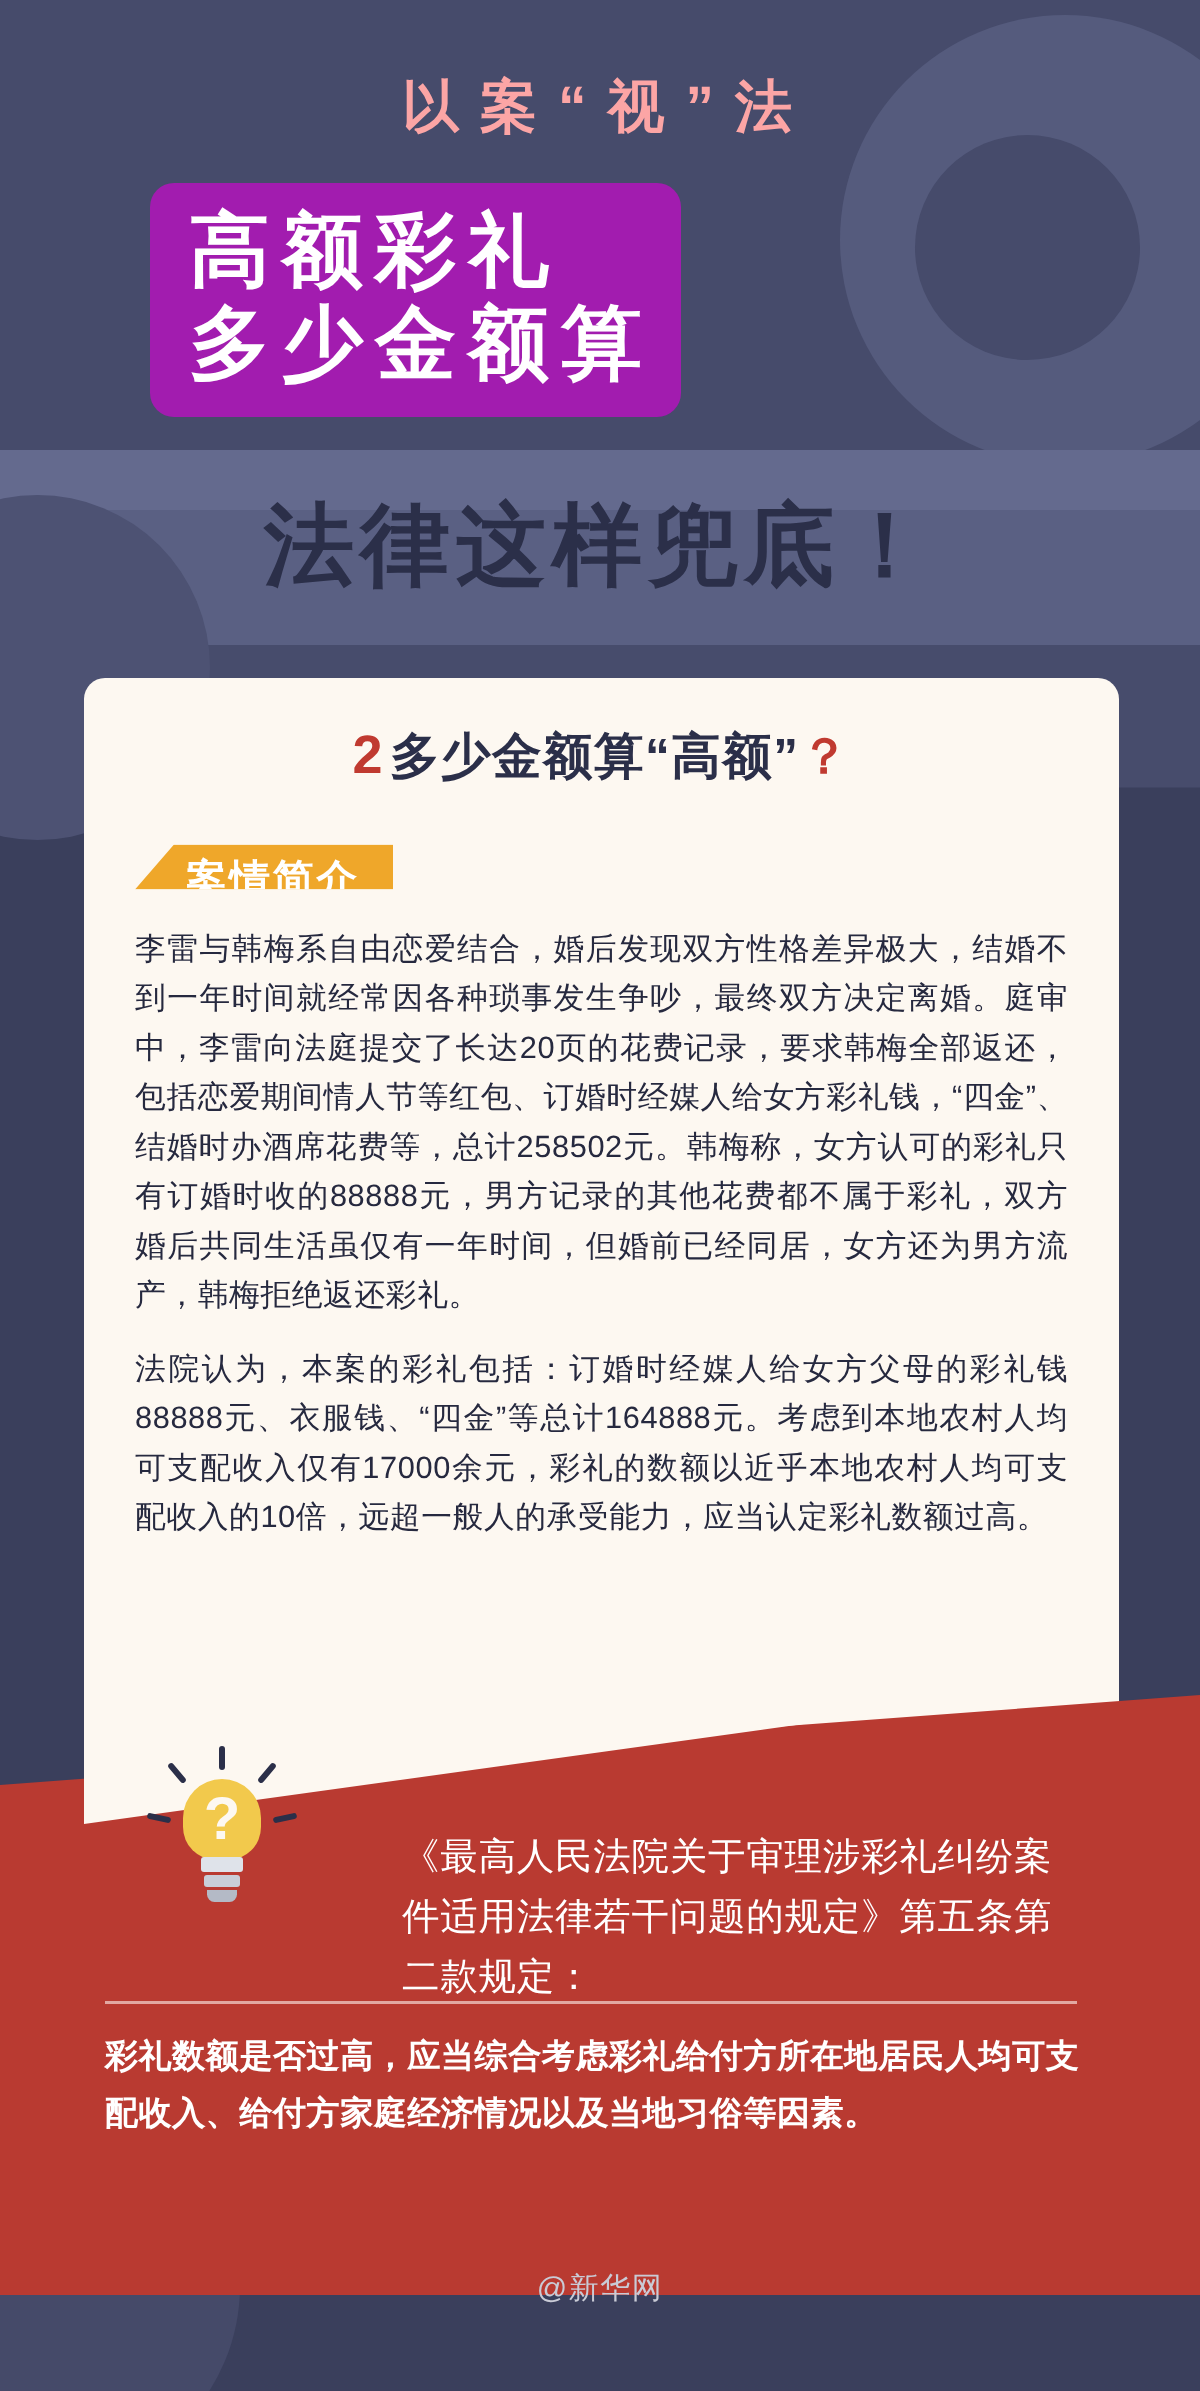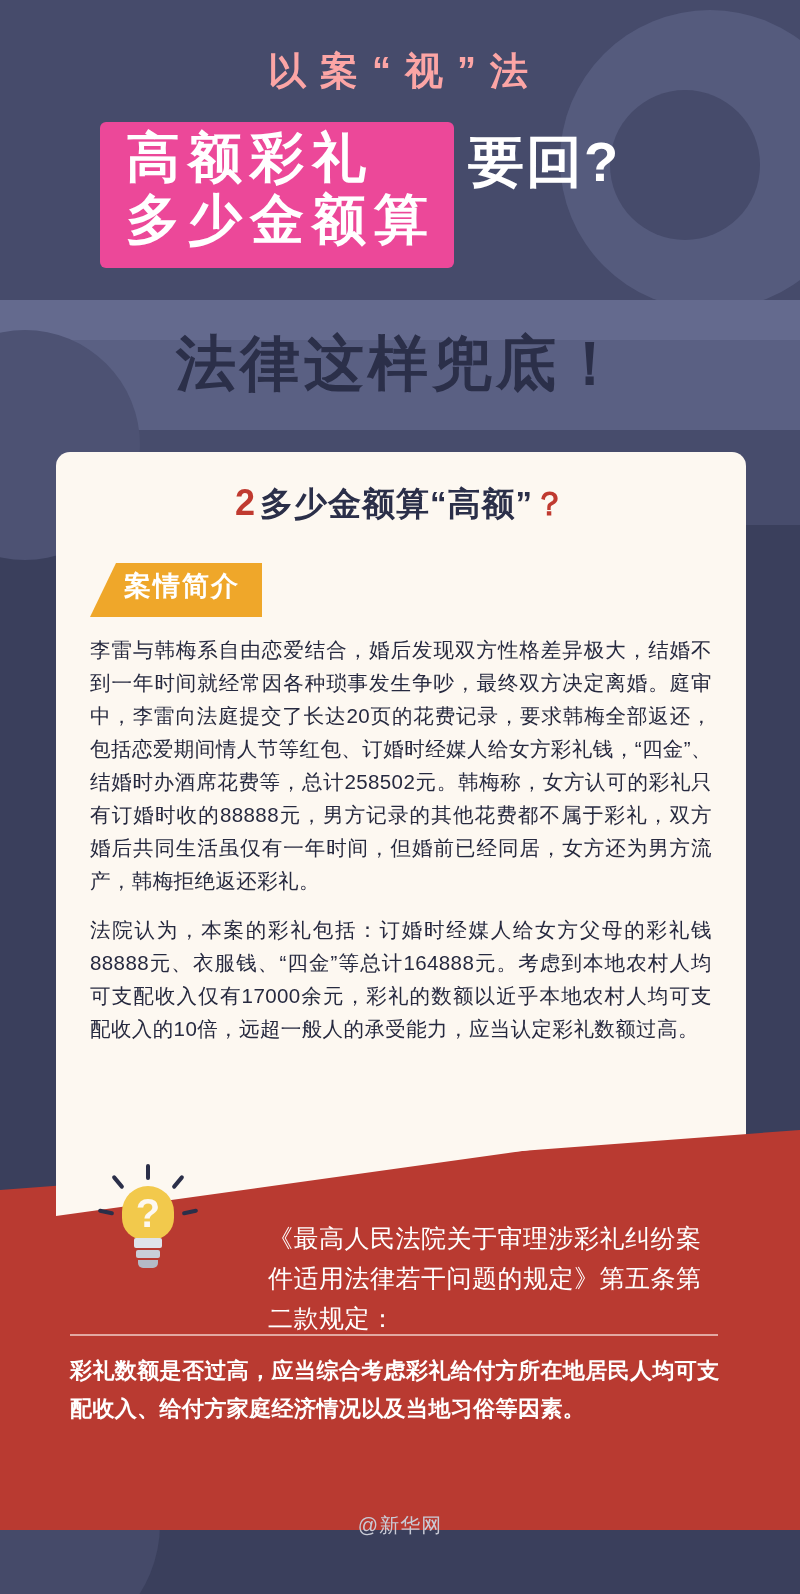--- a/index.html
+++ b/index.html
@@ -93,9 +93,9 @@
     align-items: flex-start;
   }
   .red-box {
-    background: #ec4899;
-    border-radius: 6px;
-    padding: 4px 18px 18px 18px;
+    background: #a21caf;
+    border-radius: 16px;
+    padding: 14px 18px 18px 18px;
     box-shadow: 0 0 0 0 rgba(0,0,0,0);
   }
   .red-box .line {

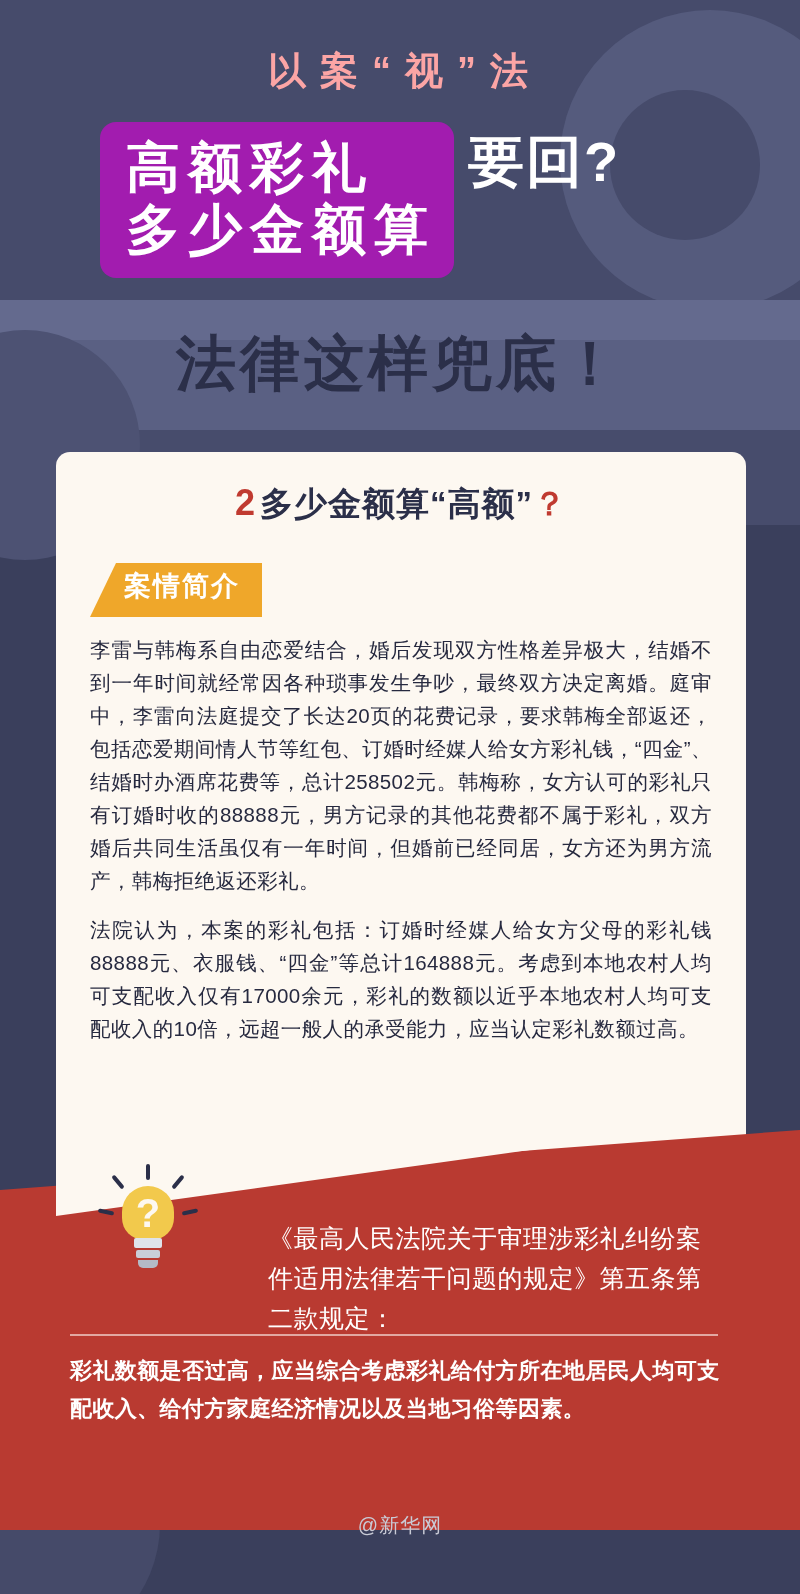--- a/index.html
+++ b/index.html
@@ -320,7 +320,6 @@
       <div class="line">多少金额算</div>
     </div>
     <div class="right-head">
-      <div class="line">要回?</div>
     </div>
   </div>
 

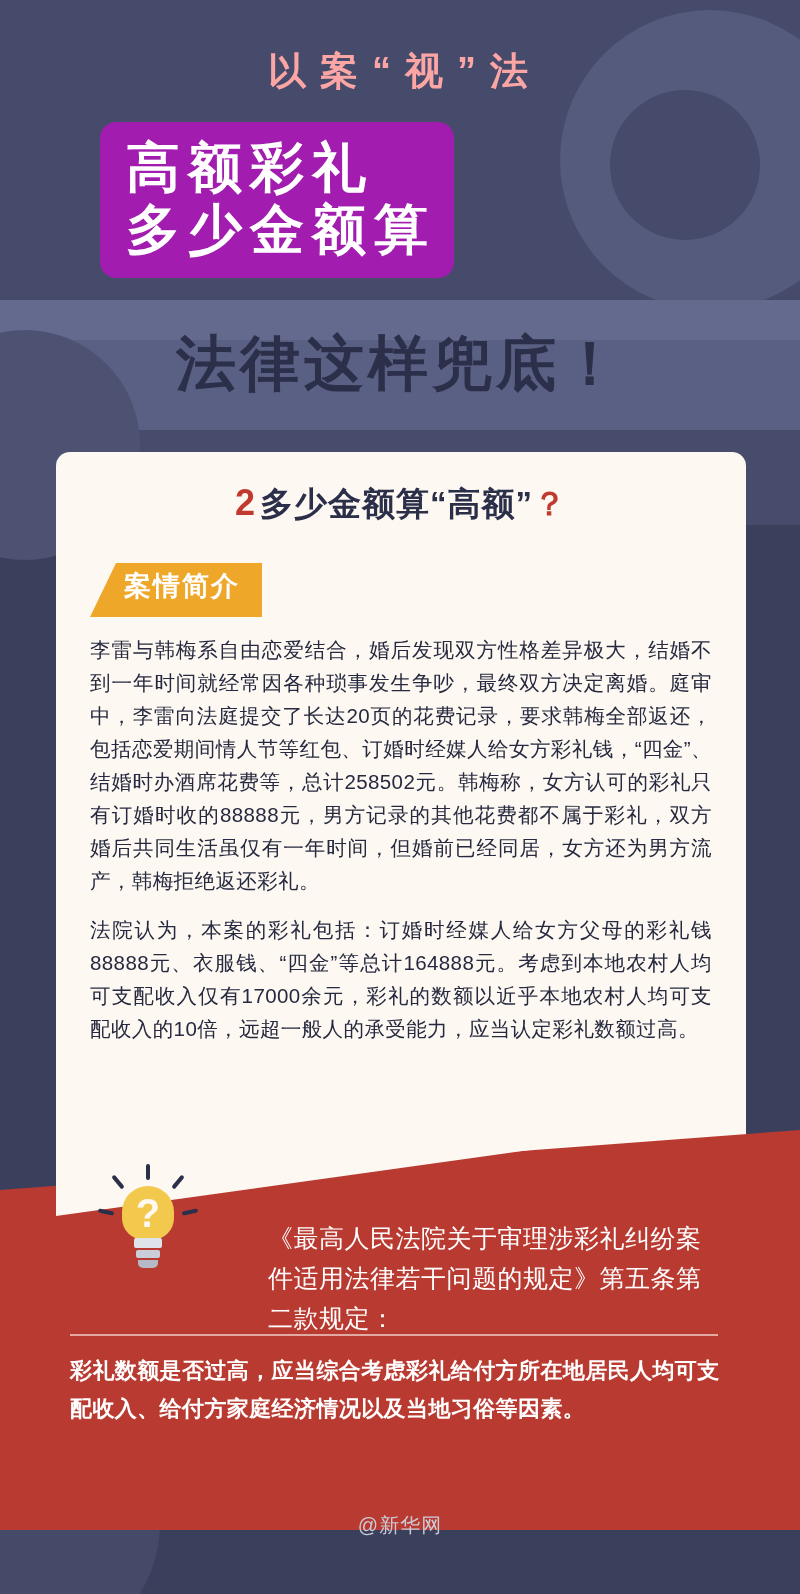--- a/index.html
+++ b/index.html
@@ -160,7 +160,7 @@
     position: relative;
     margin: 36px 0 0 34px;
     display: inline-block;
-    height: 54px;
+    height: 30px;
     background: #efa72a;
     padding: 0 22px 0 34px;
     line-height: 46px;

